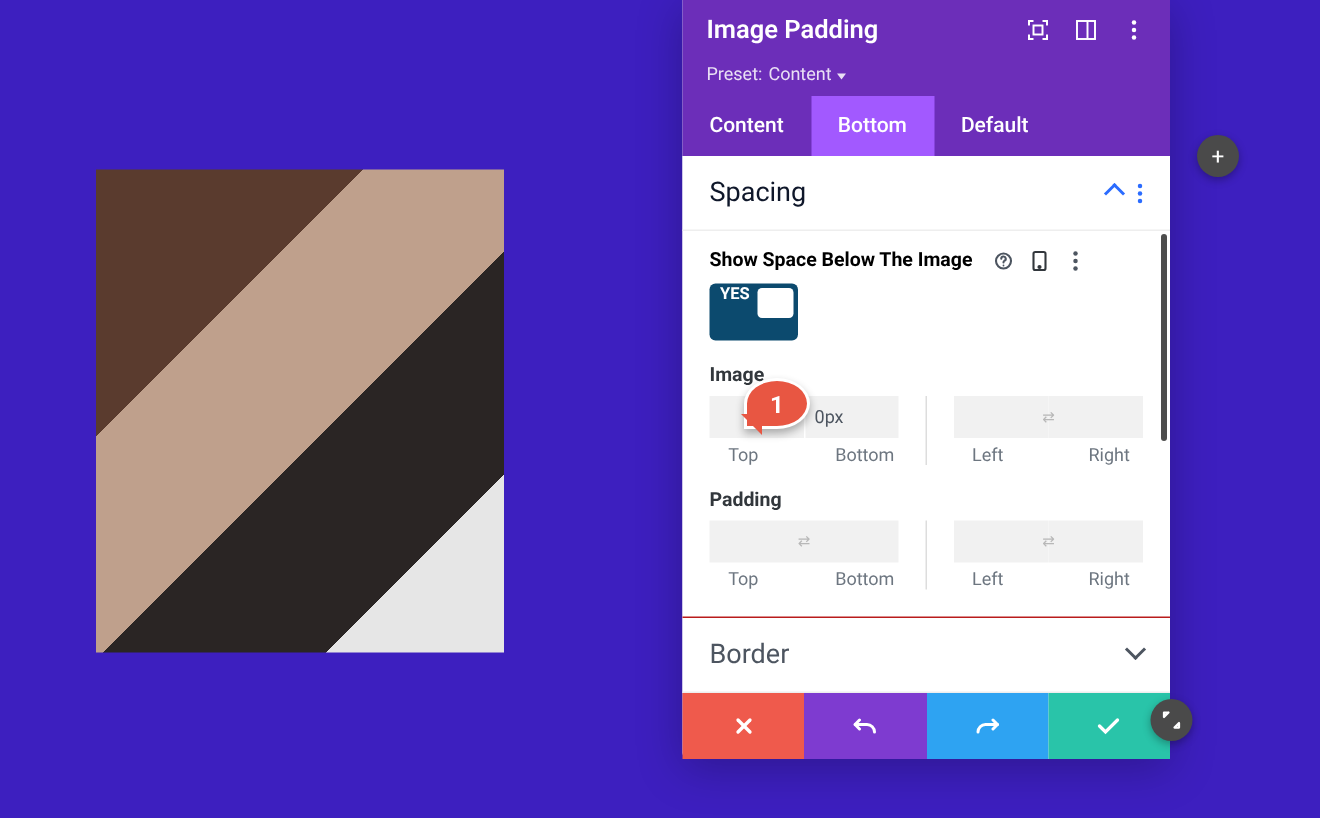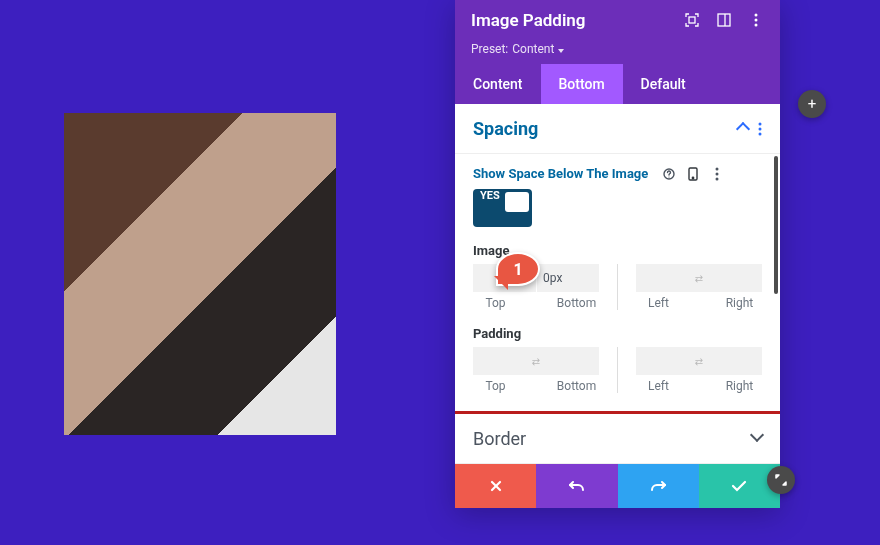--- a/index.html
+++ b/index.html
@@ -35,7 +35,7 @@
   .scroll-indicator { position:absolute; right:2px; top:52px; width:4px; height:138px; background:#4d4d4d; border-radius:2px; }
 
   .section-header { display:flex; align-items:center; padding: 14px 18px; border-bottom:1px solid #eee; cursor:pointer; }
-  .section-header.open .section-title { color:#0369a1; font-weight:700; }
+  .section-header.open .section-title { color:#0f172a; font-weight:400; }
   .section-title { font-size:18px; color:#4d5560; flex:1; }
   .section-header .chev { color:#2b6cff; margin-right:10px; }
   .section-header .dots { color:#2b6cff; font-size:16px; line-height:1; }

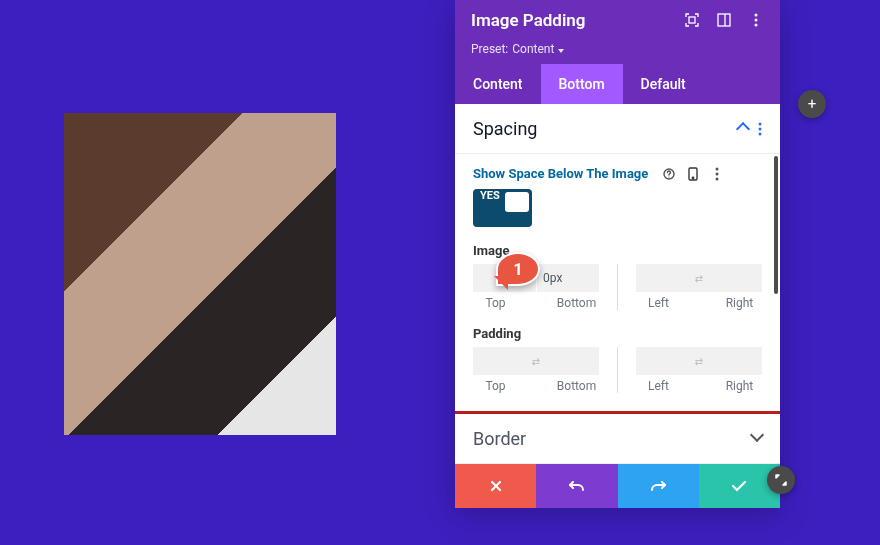--- a/index.html
+++ b/index.html
@@ -44,7 +44,7 @@
 
   .section-content { padding: 12px 18px 18px; }
 
-  .field-label-row { display:flex; align-items:center; font-size:13px; font-weight:700; color:#0369a1; gap:8px; }
+  .field-label-row { display:flex; align-items:center; font-size:13px; font-weight:700; color:#000000; gap:8px; }
   .field-label-row .icons { display:flex; gap:10px; margin-left:6px; }
   .mini-icon { width:14px; height:14px; display:inline-flex; align-items:center; justify-content:center; color:#4d5560; cursor:pointer; }
 

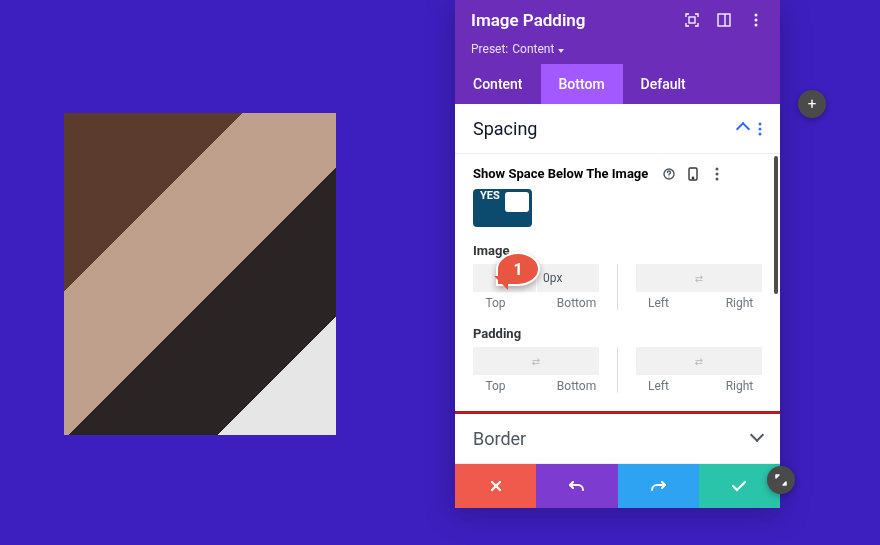--- a/index.html
+++ b/index.html
@@ -64,7 +64,7 @@
   .pair-labels span { width:50%; text-align:center; font-size:12px; color:#6d7680; }
   .divider { width:1px; background:#ddd; margin:0 0px; }
 
-  .border-section { border-top:3px solid #b91c1c; }
+  .border-section { border-top:1px solid #b91c1c; }
 
   .footer { display:flex; height:44px; }
   .footer div { flex:1; display:flex; align-items:center; justify-content:center; color:#fff; cursor:pointer; }

